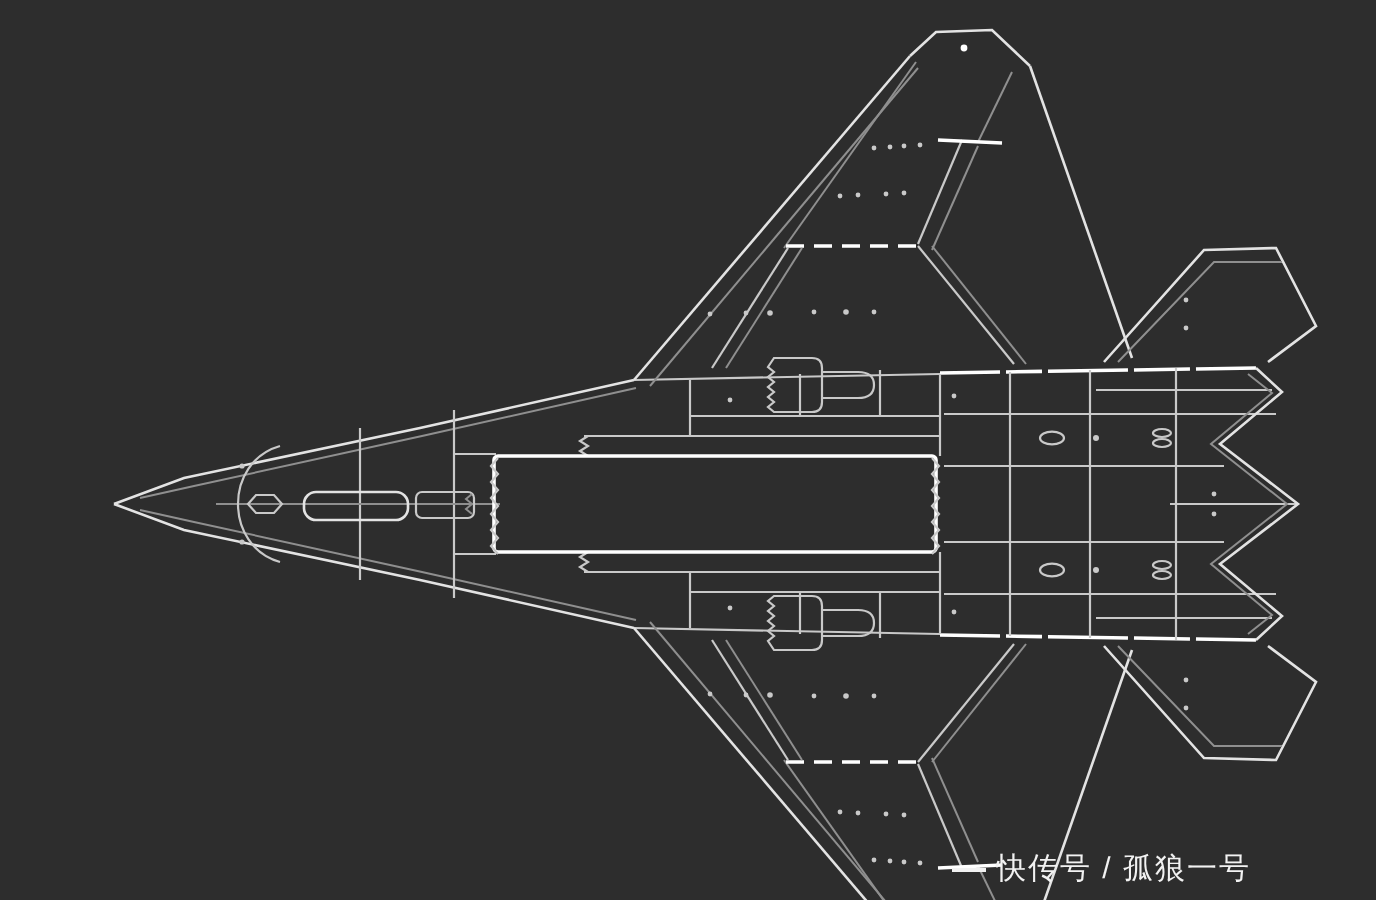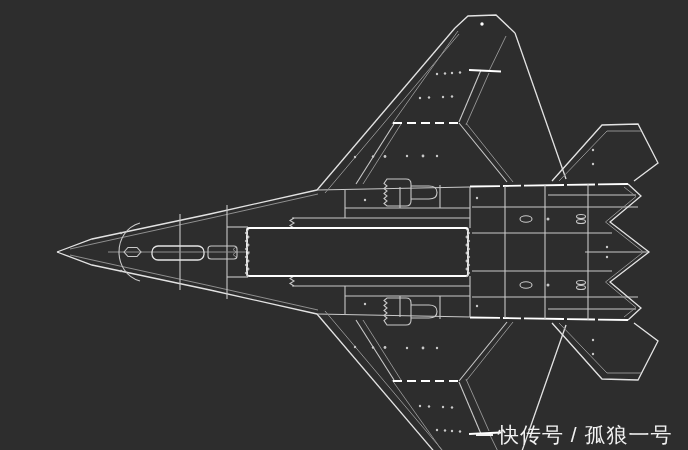--- a/index.html
+++ b/index.html
@@ -15,7 +15,7 @@
   .db{fill:var(--c-line-bright,#ffffff);stroke:none;}
   #watermark{position:absolute;left:476px;top:423px;display:flex;align-items:center;gap:5px;}
   #watermark .wm-dash{width:17px;height:2.5px;background:var(--c-watermark,#f2f2f2);flex:none;}
-  #watermark .wm-text{color:var(--c-watermark,#f2f2f2);font-size:21px;line-height:24px;
+  #watermark .wm-text{color:var(--c-watermark,#f2f2f2);font-size:15px;line-height:24px;
     font-weight:500;letter-spacing:1px;white-space:nowrap;}
 </style>
 </head>

